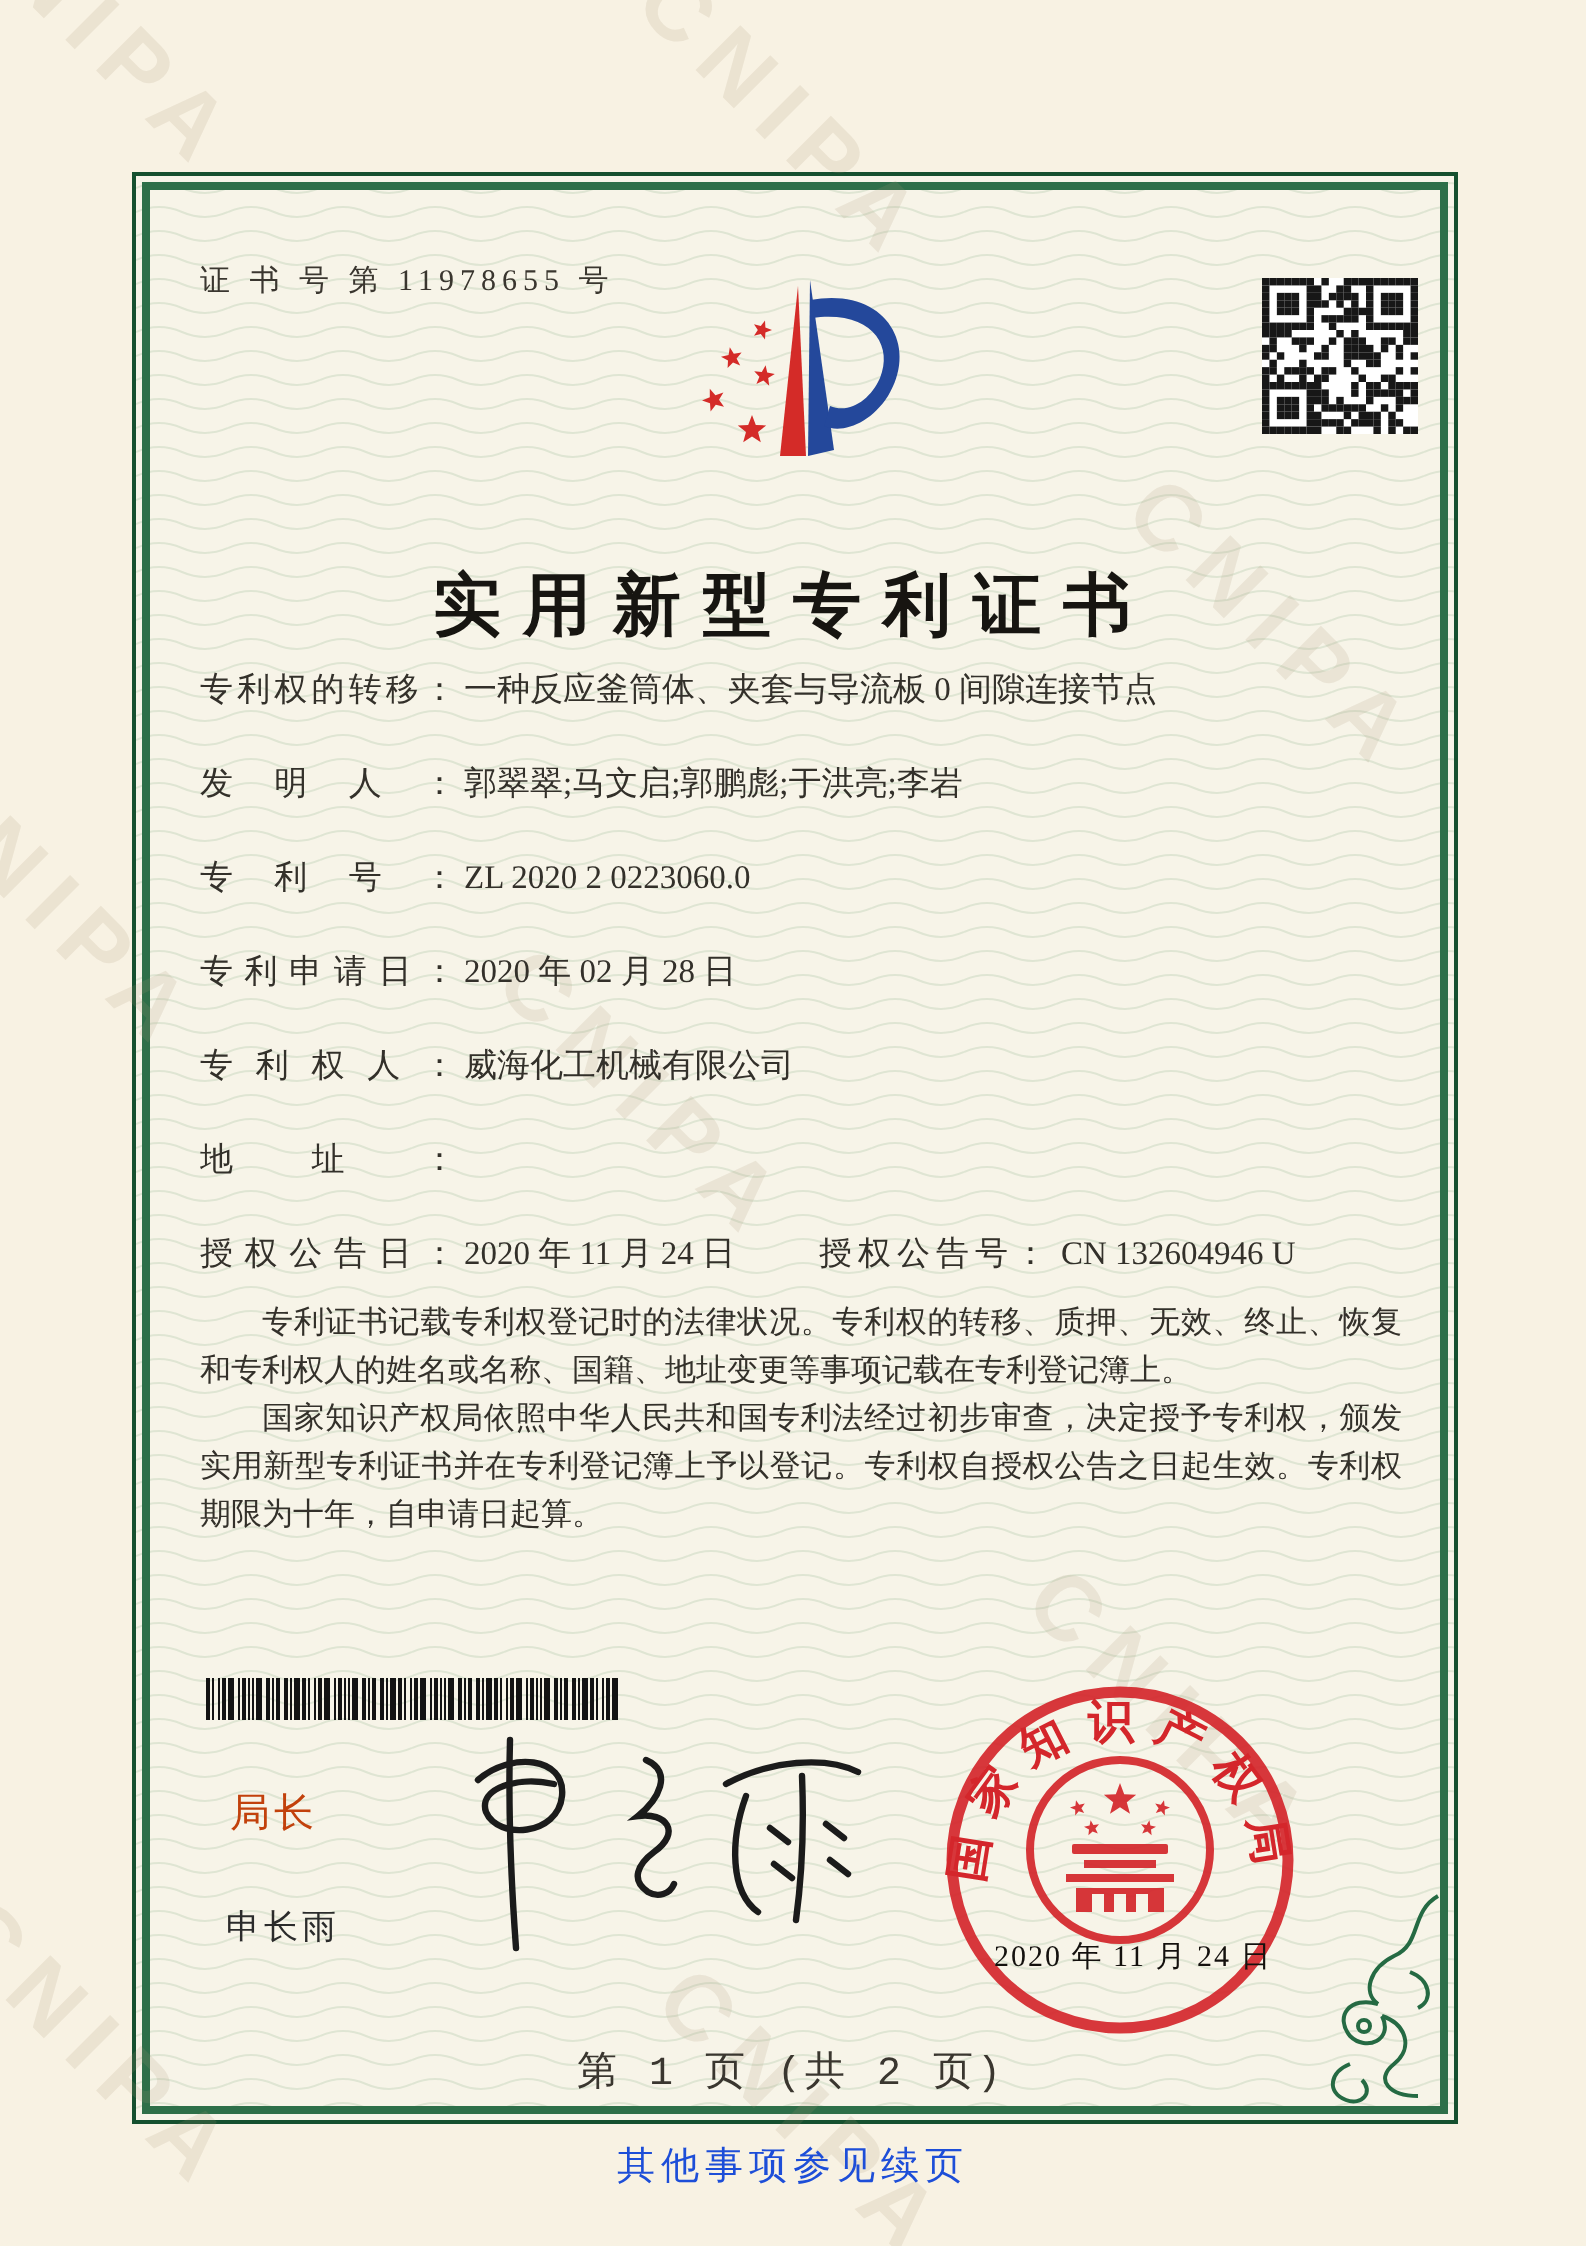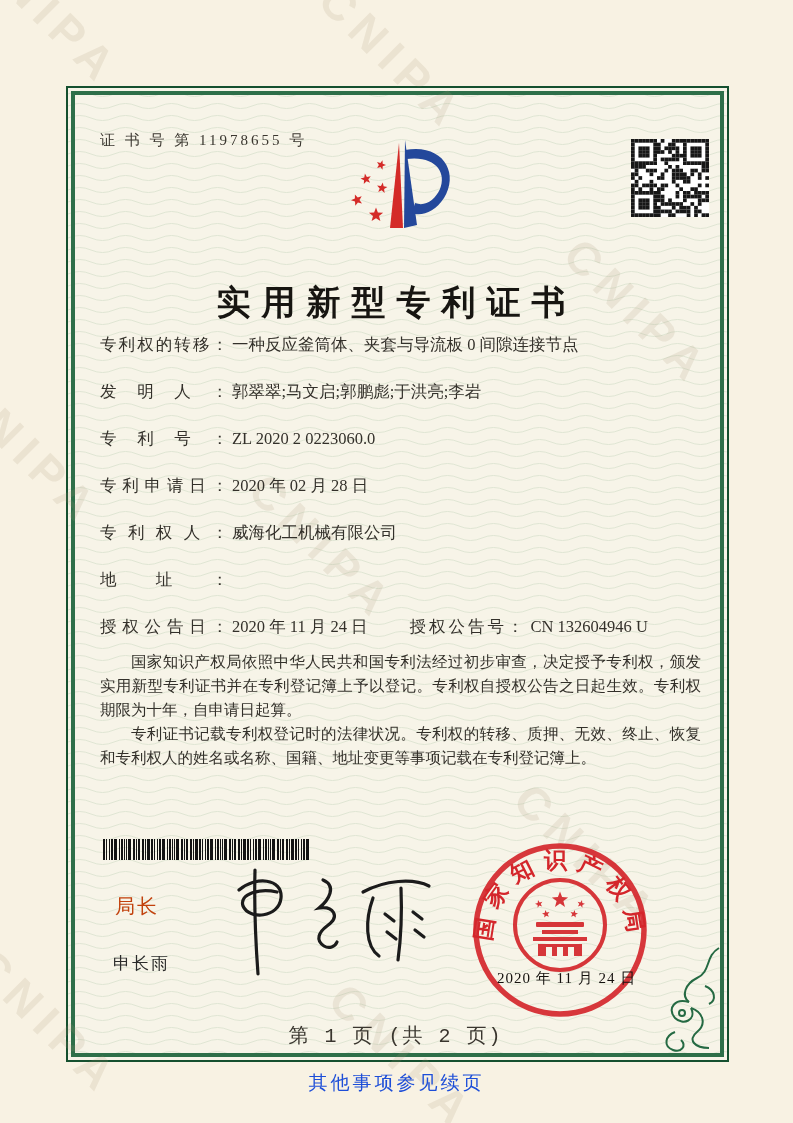--- a/index.html
+++ b/index.html
@@ -366,8 +366,8 @@
   </div>
 
   <div class="content paras">
+    <p>专利证书记载专利权登记时的法律状况。专利权的转移、质押、无效、终止、恢复和专利权人的姓名或名称、国籍、地址变更等事项记载在专利登记簿上。</p>
     <p>国家知识产权局依照中华人民共和国专利法经过初步审查，决定授予专利权，颁发实用新型专利证书并在专利登记簿上予以登记。专利权自授权公告之日起生效。专利权期限为十年，自申请日起算。</p>
-    <p>专利证书记载专利权登记时的法律状况。专利权的转移、质押、无效、终止、恢复和专利权人的姓名或名称、国籍、地址变更等事项记载在专利登记簿上。</p>
   </div>
 
   <div class="content barcode">

